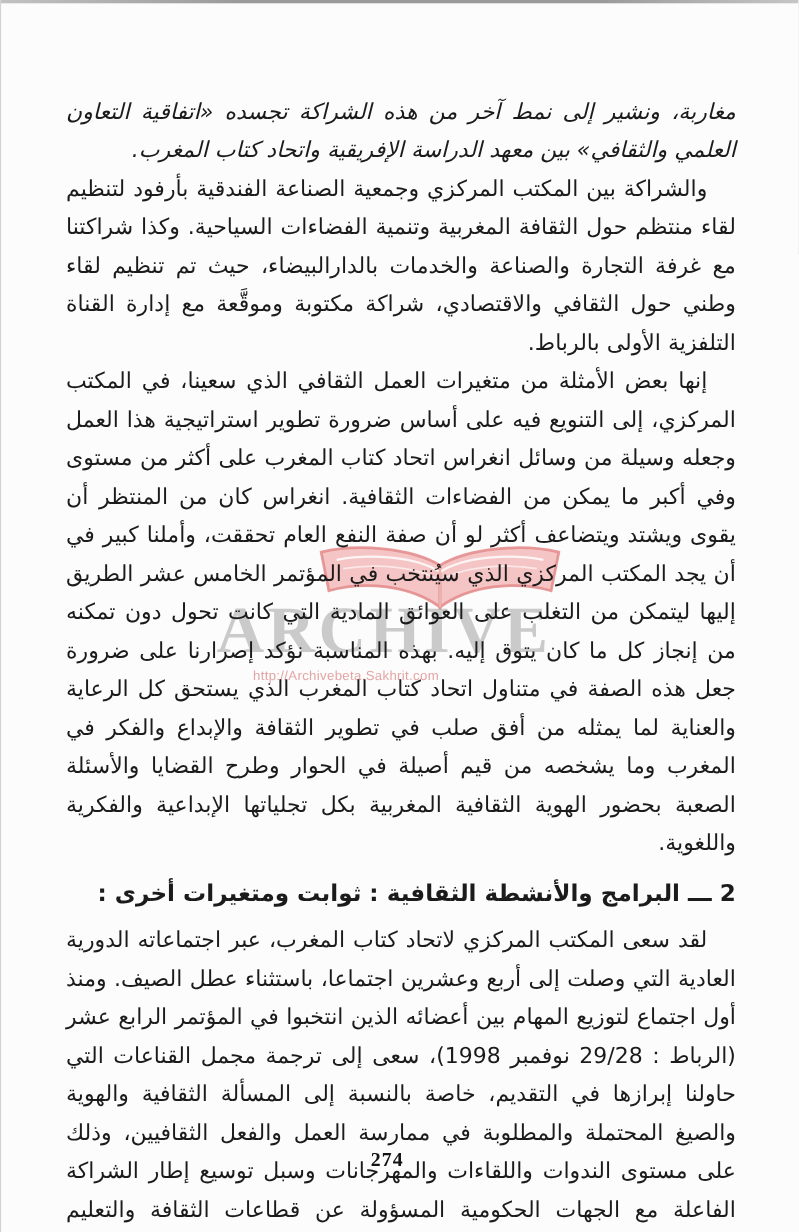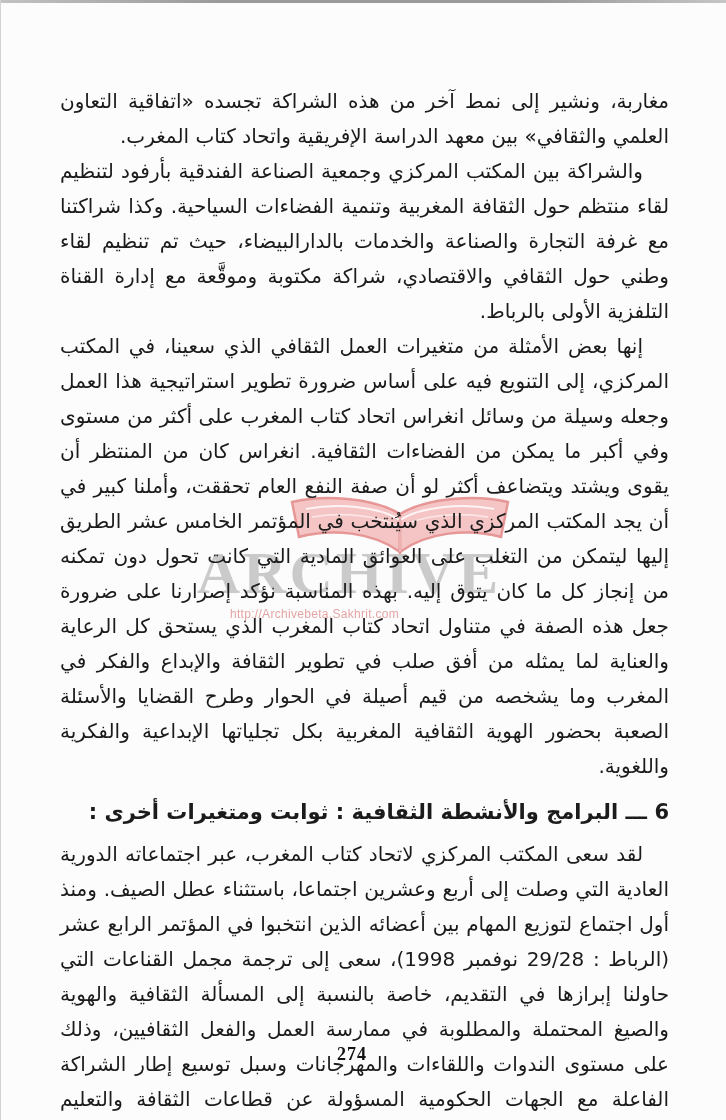--- a/index.html
+++ b/index.html
@@ -33,7 +33,7 @@
     z-index: 2;
   }
   .para { margin: 0; text-indent: 26px; }
-  .para.flush { text-indent: 0; }
+  .para.flush { text-indent: 0; font-style: italic; }
   .section-heading {
     margin: 11px 0 7px;
     text-indent: 0;

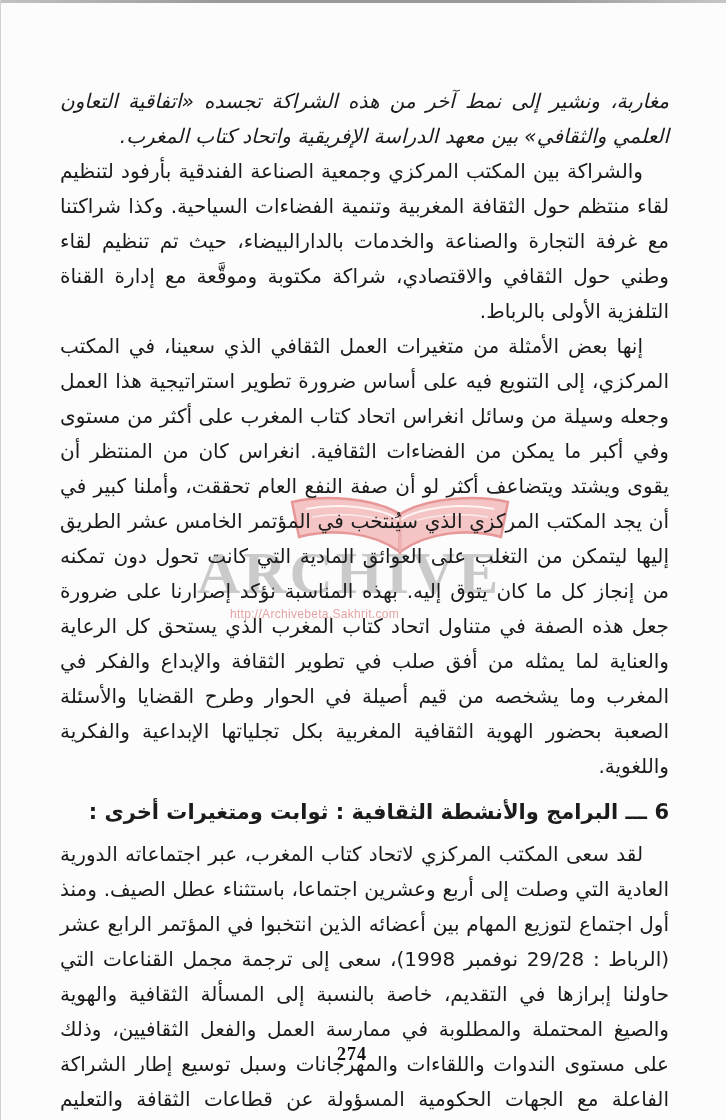--- a/index.html
+++ b/index.html
@@ -104,7 +104,7 @@
     <p class="para flush">مغاربة، ونشير إلى نمط آخر من هذه الشراكة تجسده «اتفاقية التعاون العلمي والثقافي» بين معهد الدراسة الإفريقية واتحاد كتاب المغرب.</p>
     <p class="para">والشراكة بين المكتب المركزي وجمعية الصناعة الفندقية بأرفود لتنظيم لقاء منتظم حول الثقافة المغربية وتنمية الفضاءات السياحية. وكذا شراكتنا مع غرفة التجارة والصناعة والخدمات بالدارالبيضاء، حيث تم تنظيم لقاء وطني حول الثقافي والاقتصادي، شراكة مكتوبة وموقَّعة مع إدارة القناة التلفزية الأولى بالرباط.</p>
     <p class="para">إنها بعض الأمثلة من متغيرات العمل الثقافي الذي سعينا، في المكتب المركزي، إلى التنويع فيه على أساس ضرورة تطوير استراتيجية هذا العمل وجعله وسيلة من وسائل انغراس اتحاد كتاب المغرب على أكثر من مستوى وفي أكبر ما يمكن من الفضاءات الثقافية. انغراس كان من المنتظر أن يقوى ويشتد ويتضاعف أكثر لو أن صفة النفع العام تحققت، وأملنا كبير في أن يجد المكتب المركزي الذي سيُنتخب في المؤتمر الخامس عشر الطريق إليها ليتمكن من التغلب على العوائق المادية التي كانت تحول دون تمكنه من إنجاز كل ما كان يتوق إليه. بهذه المناسبة نؤكد إصرارنا على ضرورة جعل هذه الصفة في متناول اتحاد كتاب المغرب الذي يستحق كل الرعاية والعناية لما يمثله من أفق صلب في تطوير الثقافة والإبداع والفكر في المغرب وما يشخصه من قيم أصيلة في الحوار وطرح القضايا والأسئلة الصعبة بحضور الهوية الثقافية المغربية بكل تجلياتها الإبداعية والفكرية واللغوية.</p>
-    <h2 class="section-heading">6 ـــ البرامج والأنشطة الثقافية : ثوابت ومتغيرات أخرى :</h2>
+    <h2 class="section-heading">2 ـــ البرامج والأنشطة الثقافية : ثوابت ومتغيرات أخرى :</h2>
     <p class="para">لقد سعى المكتب المركزي لاتحاد كتاب المغرب، عبر اجتماعاته الدورية العادية التي وصلت إلى أربع وعشرين اجتماعا، باستثناء عطل الصيف. ومنذ أول اجتماع لتوزيع المهام بين أعضائه الذين انتخبوا في المؤتمر الرابع عشر (الرباط : 29/28 نوفمبر 1998)، سعى إلى ترجمة مجمل القناعات التي حاولنا إبرازها في التقديم، خاصة بالنسبة إلى المسألة الثقافية والهوية والصيغ المحتملة والمطلوبة في ممارسة العمل والفعل الثقافيين، وذلك على مستوى الندوات واللقاءات والمهرجانات وسبل توسيع إطار الشراكة الفاعلة مع الجهات الحكومية المسؤولة عن قطاعات الثقافة والتعليم والاقتصاد والسياحة ومع المجالس البلدية والجمعيات المهنية وجمعيات المجتمع المدنيو ثم على مستوى تكريم رموز الثقافة والإبداع المغربيين ومجلة «آفاق»</p>
   </div>
 

